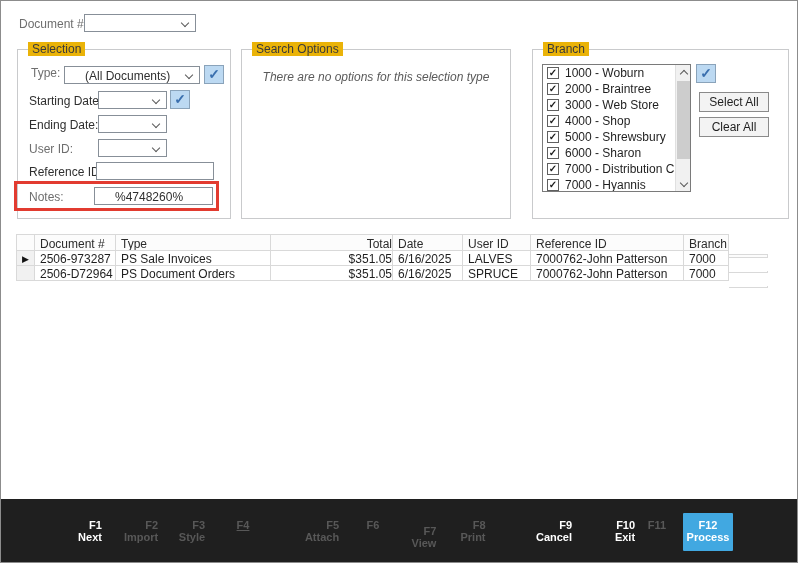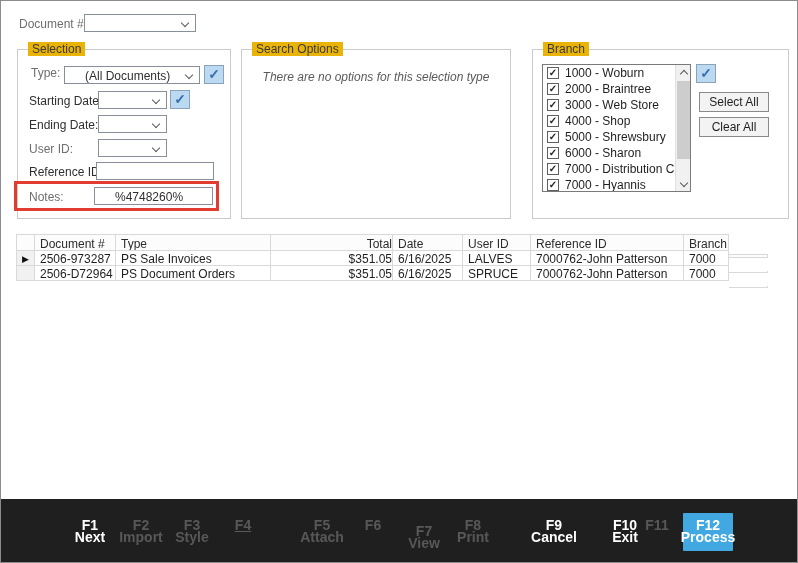--- a/index.html
+++ b/index.html
@@ -53,7 +53,7 @@
 
   
   .fbar { position:absolute; left:0; right:0; top:498px; height:65px; background:#1f1f1f; }
-  .fkey { position:absolute; top:21px; transform:translateX(-50%); text-align:center; font-size:14px; font-weight:bold; line-height:11px; cursor:default; }
+  .fkey { position:absolute; top:21px; transform:translateX(-50%); text-align:right; font-size:11px; font-weight:bold; line-height:11px; cursor:default; }
   .fkey div { margin-bottom:1px; }
   .fkey.on { color:#ffffff; }
   .fkey.off { color:#585858; }

